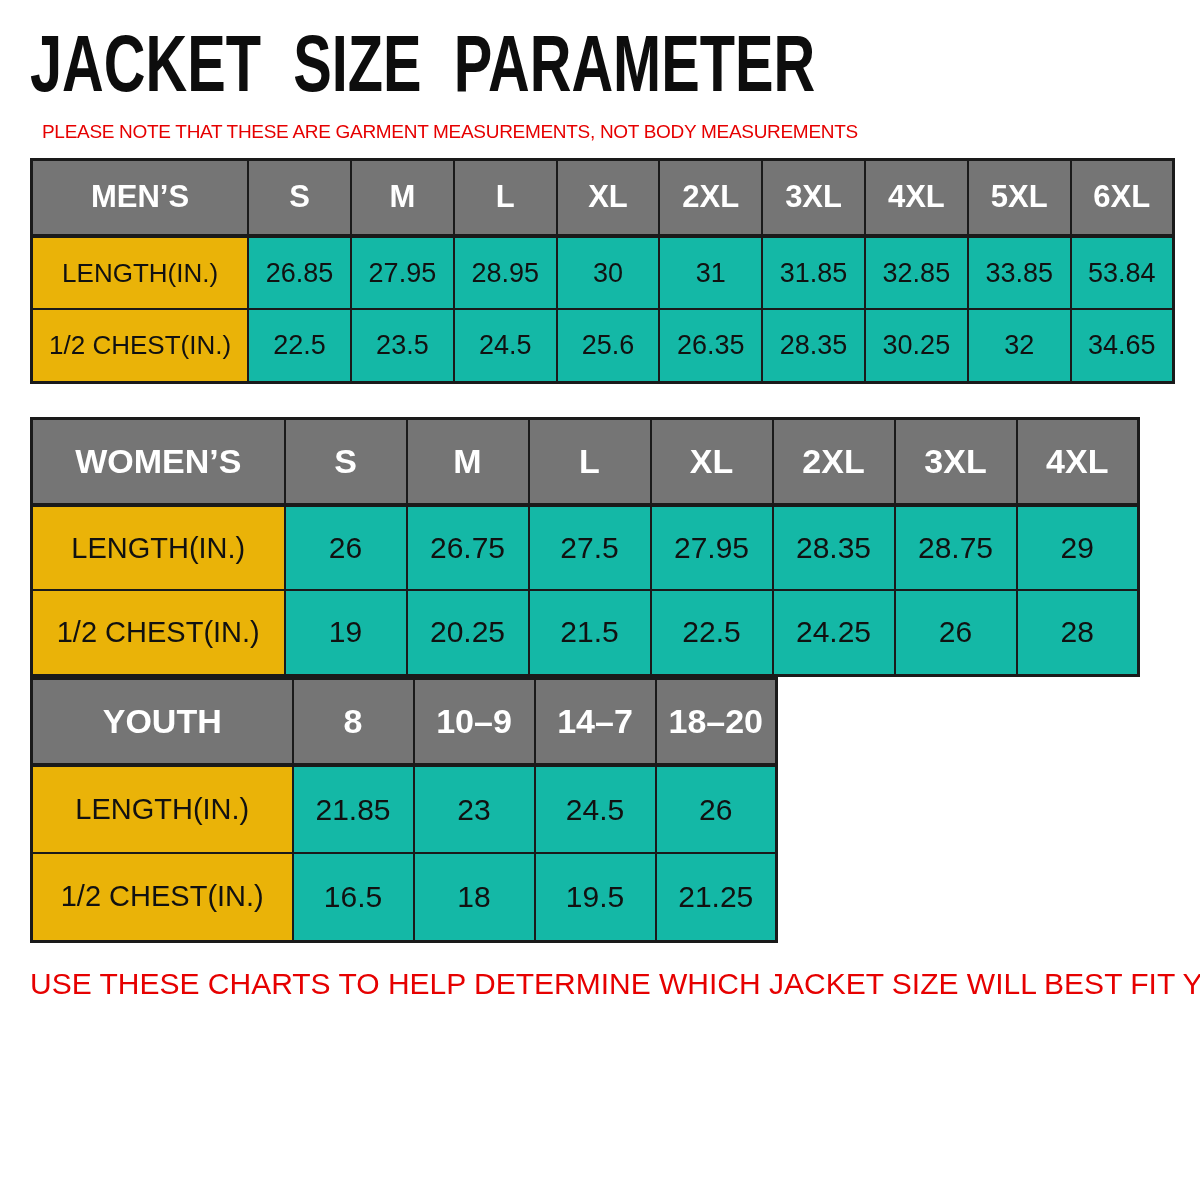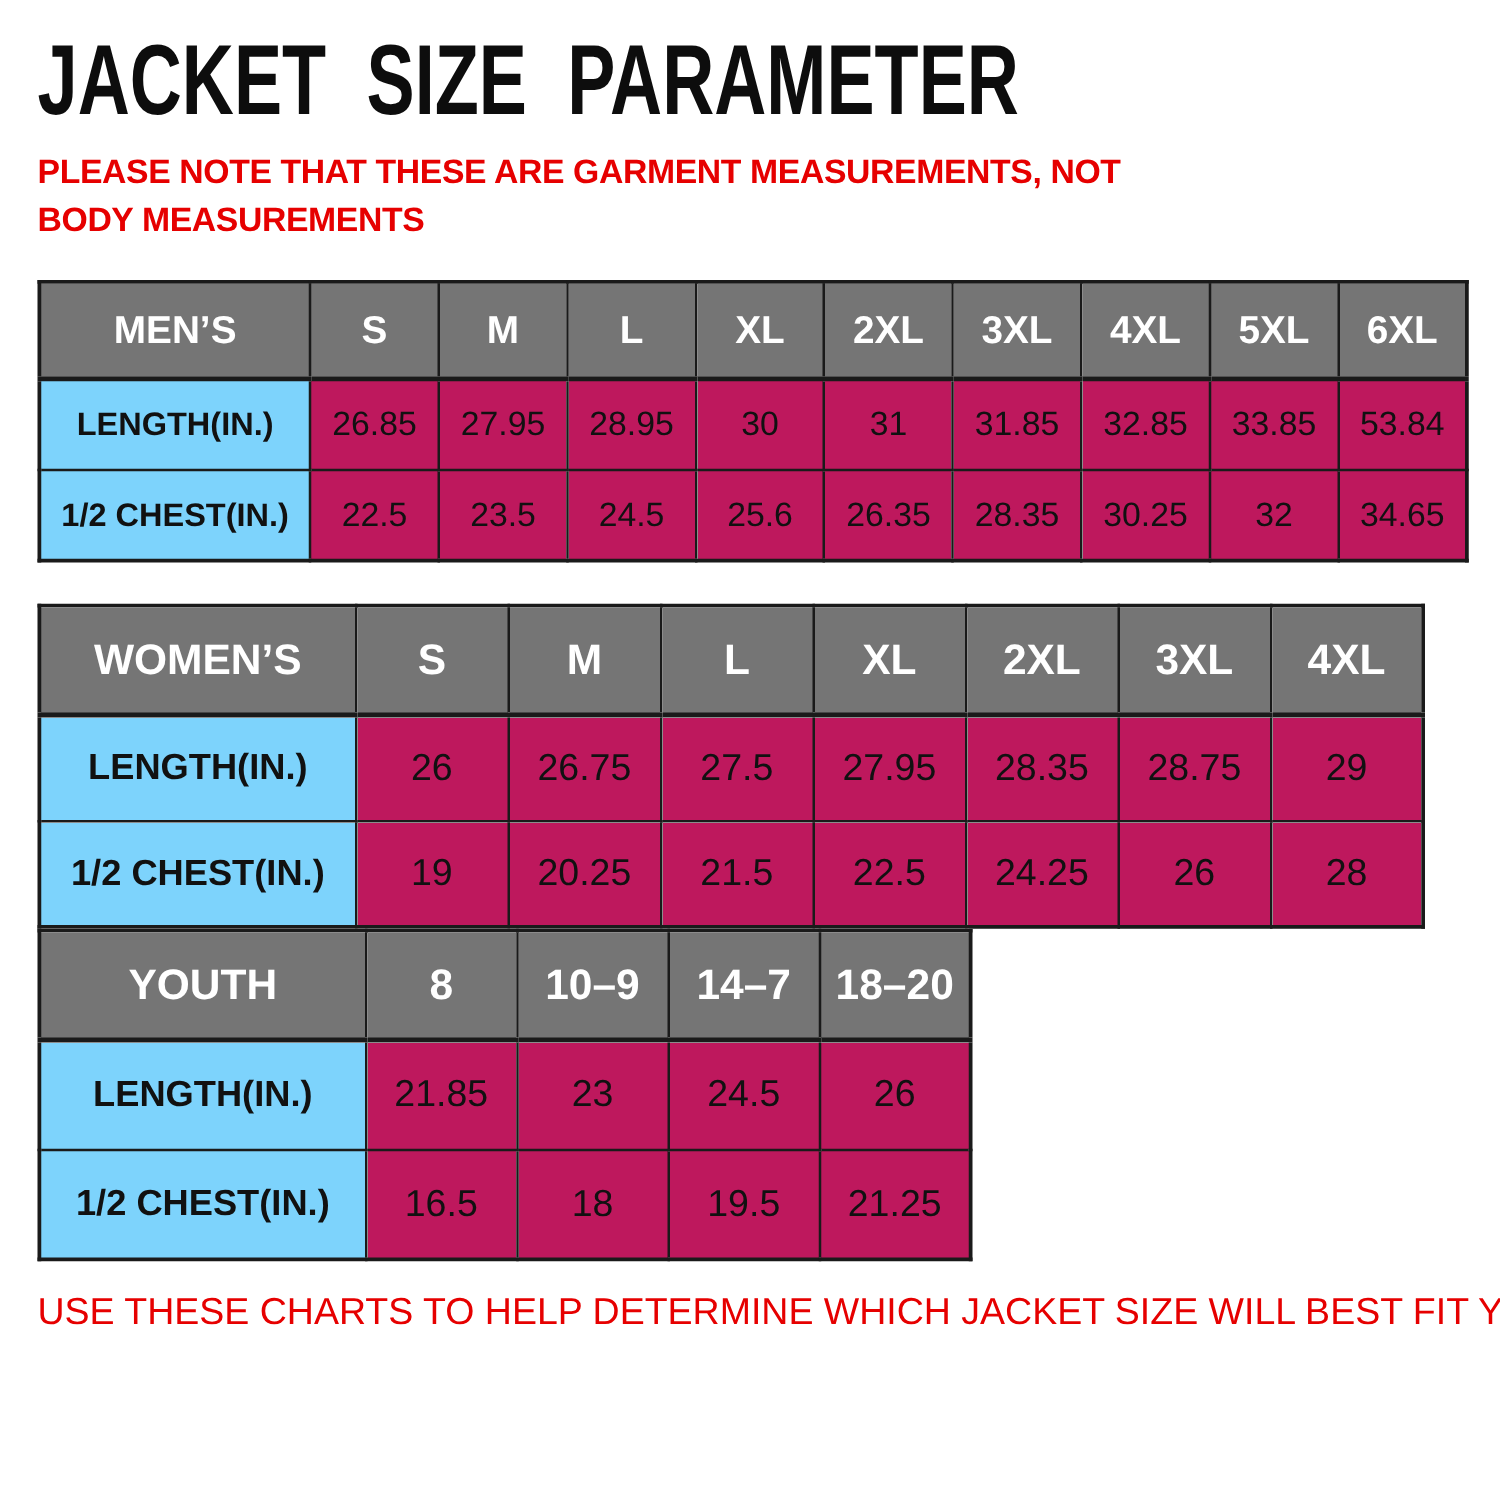--- a/index.html
+++ b/index.html
@@ -29,11 +29,12 @@
   .note {
     margin-top: 16px;
     width: 930px;
-    font-size: 27px;
+    font-size: 19px;
     line-height: 1.45;
-    font-weight: 700;
+    font-weight: 400;
     letter-spacing: -0.3px;
     color: var(--accent-red, #e60000);
+    margin-left: 12px;
   }
 
   

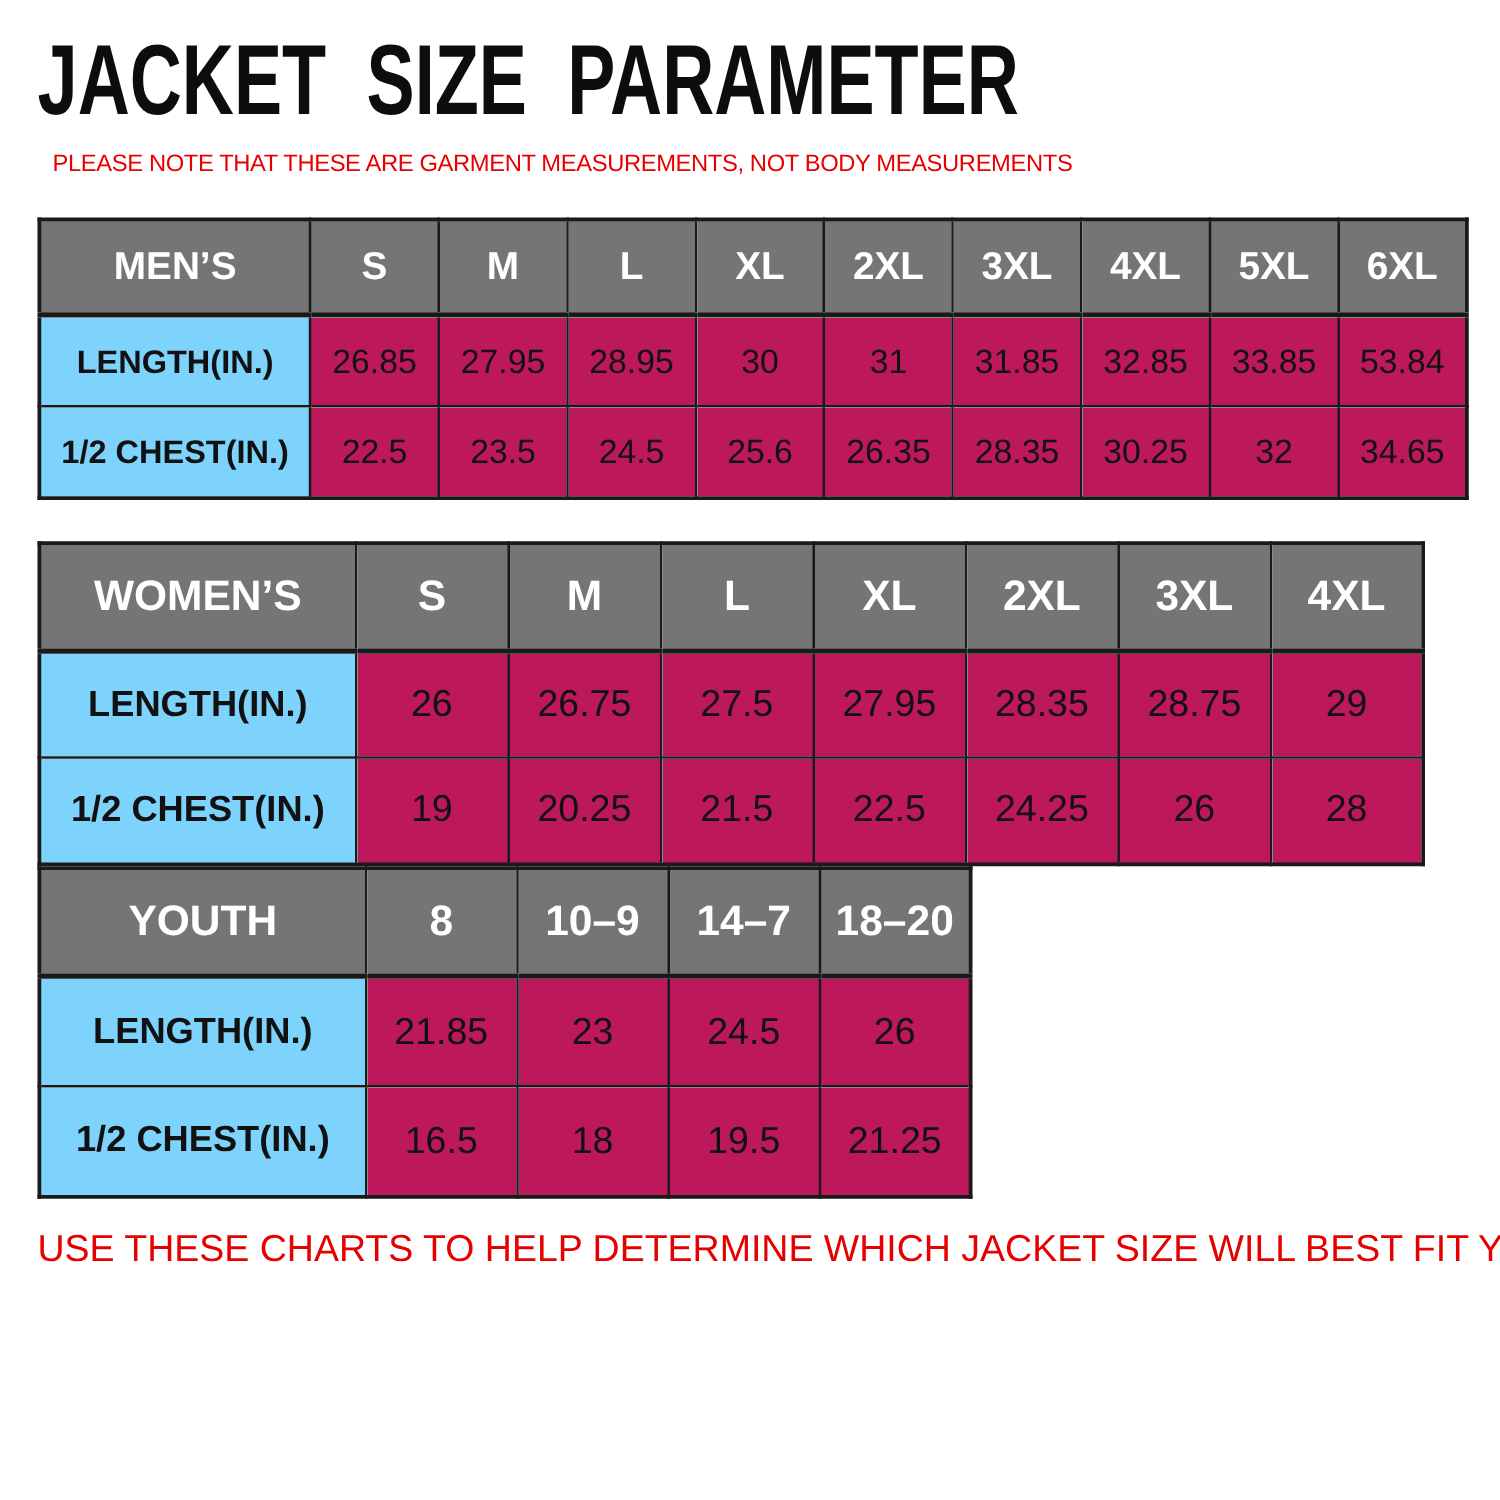--- a/index.html
+++ b/index.html
@@ -64,7 +64,7 @@
     font-weight: 400;
     background: #be185d;
   }
-  #table-mens { margin-top: 28px; }
+  #table-mens { margin-top: 12px; }
   #table-womens { margin-top: 33px; }
   #table-youth { }
 

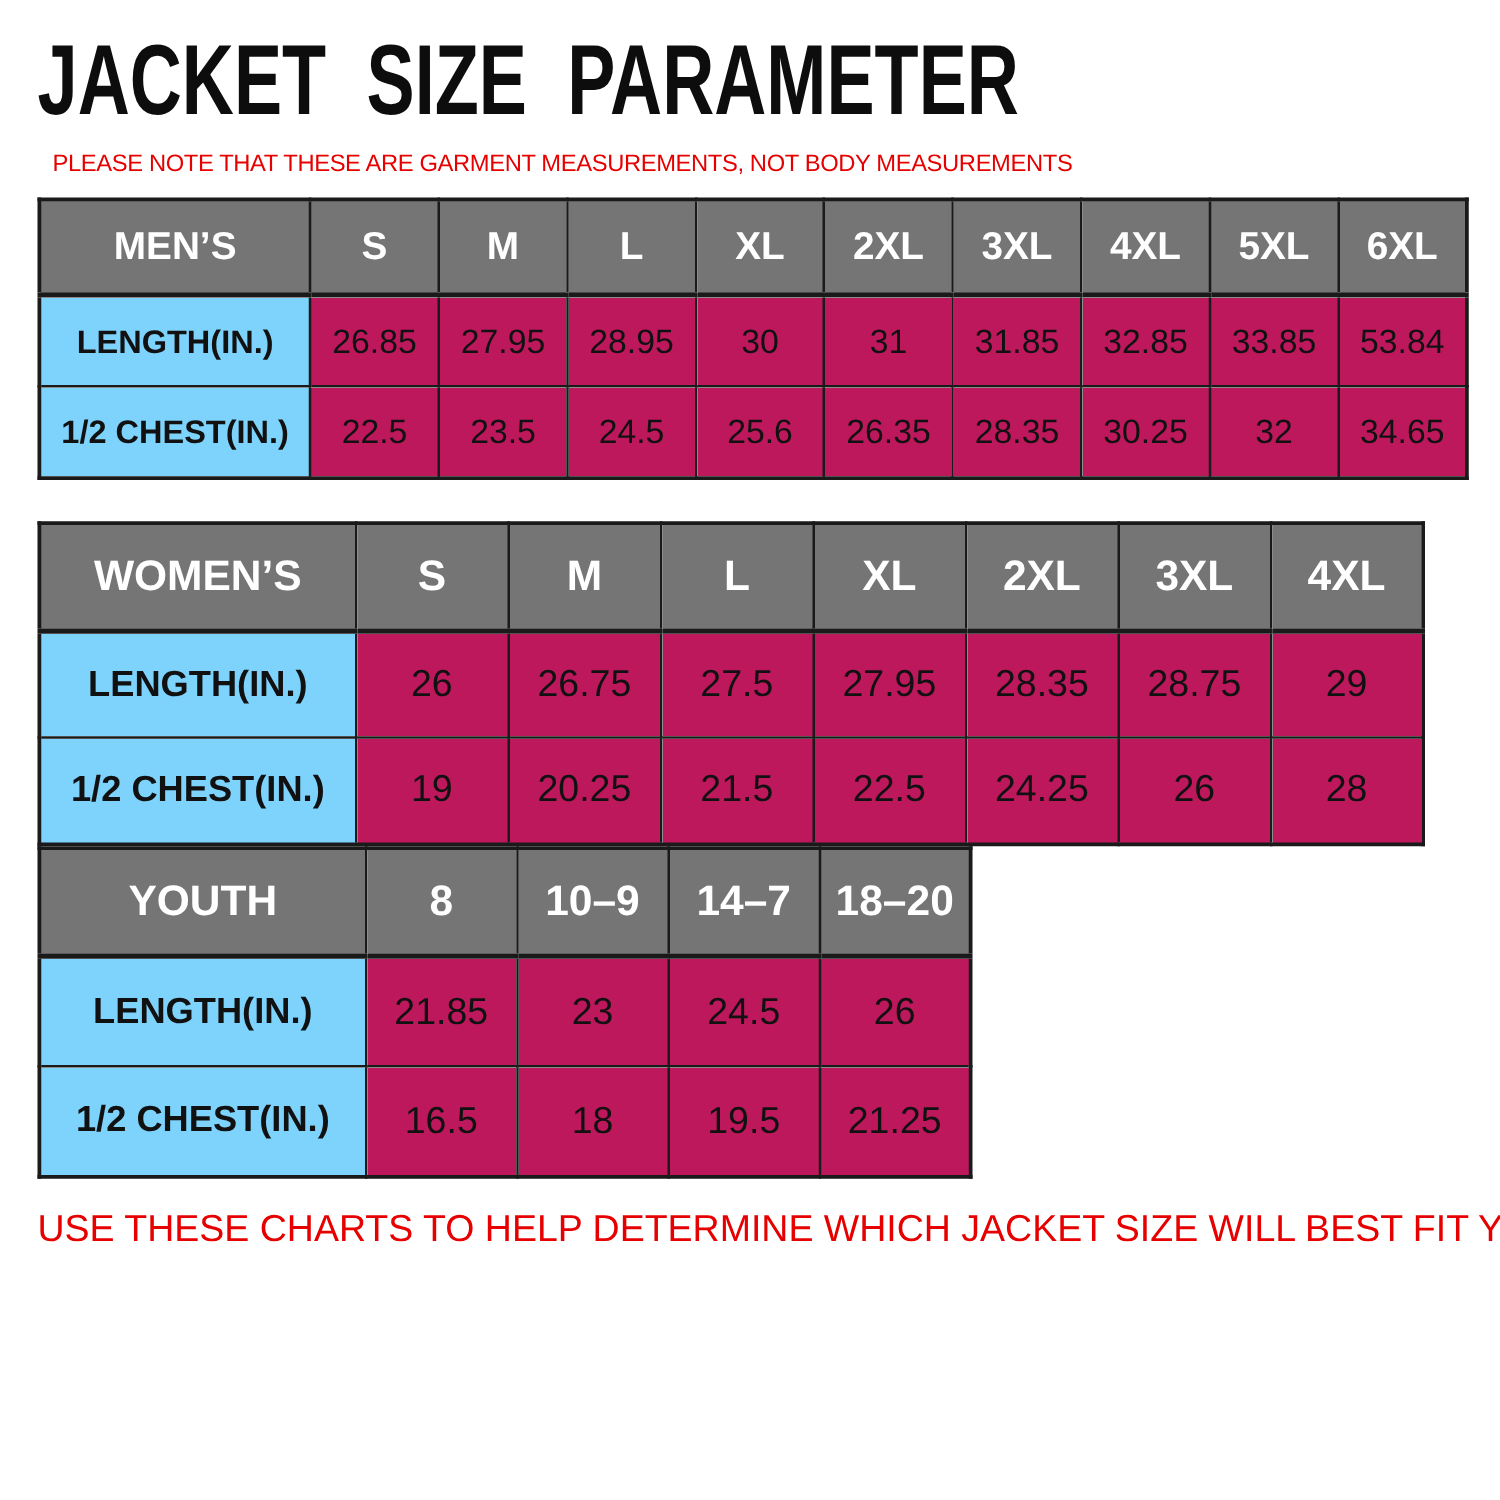--- a/index.html
+++ b/index.html
@@ -57,8 +57,8 @@
     border-bottom-width: 4px;
   }
   table.size-table tbody th {
-    font-weight: 700;
-    background: #7dd3fc;
+    font-weight: 400;
+    background: #eab308;
   }
   table.size-table tbody td {
     font-weight: 400;

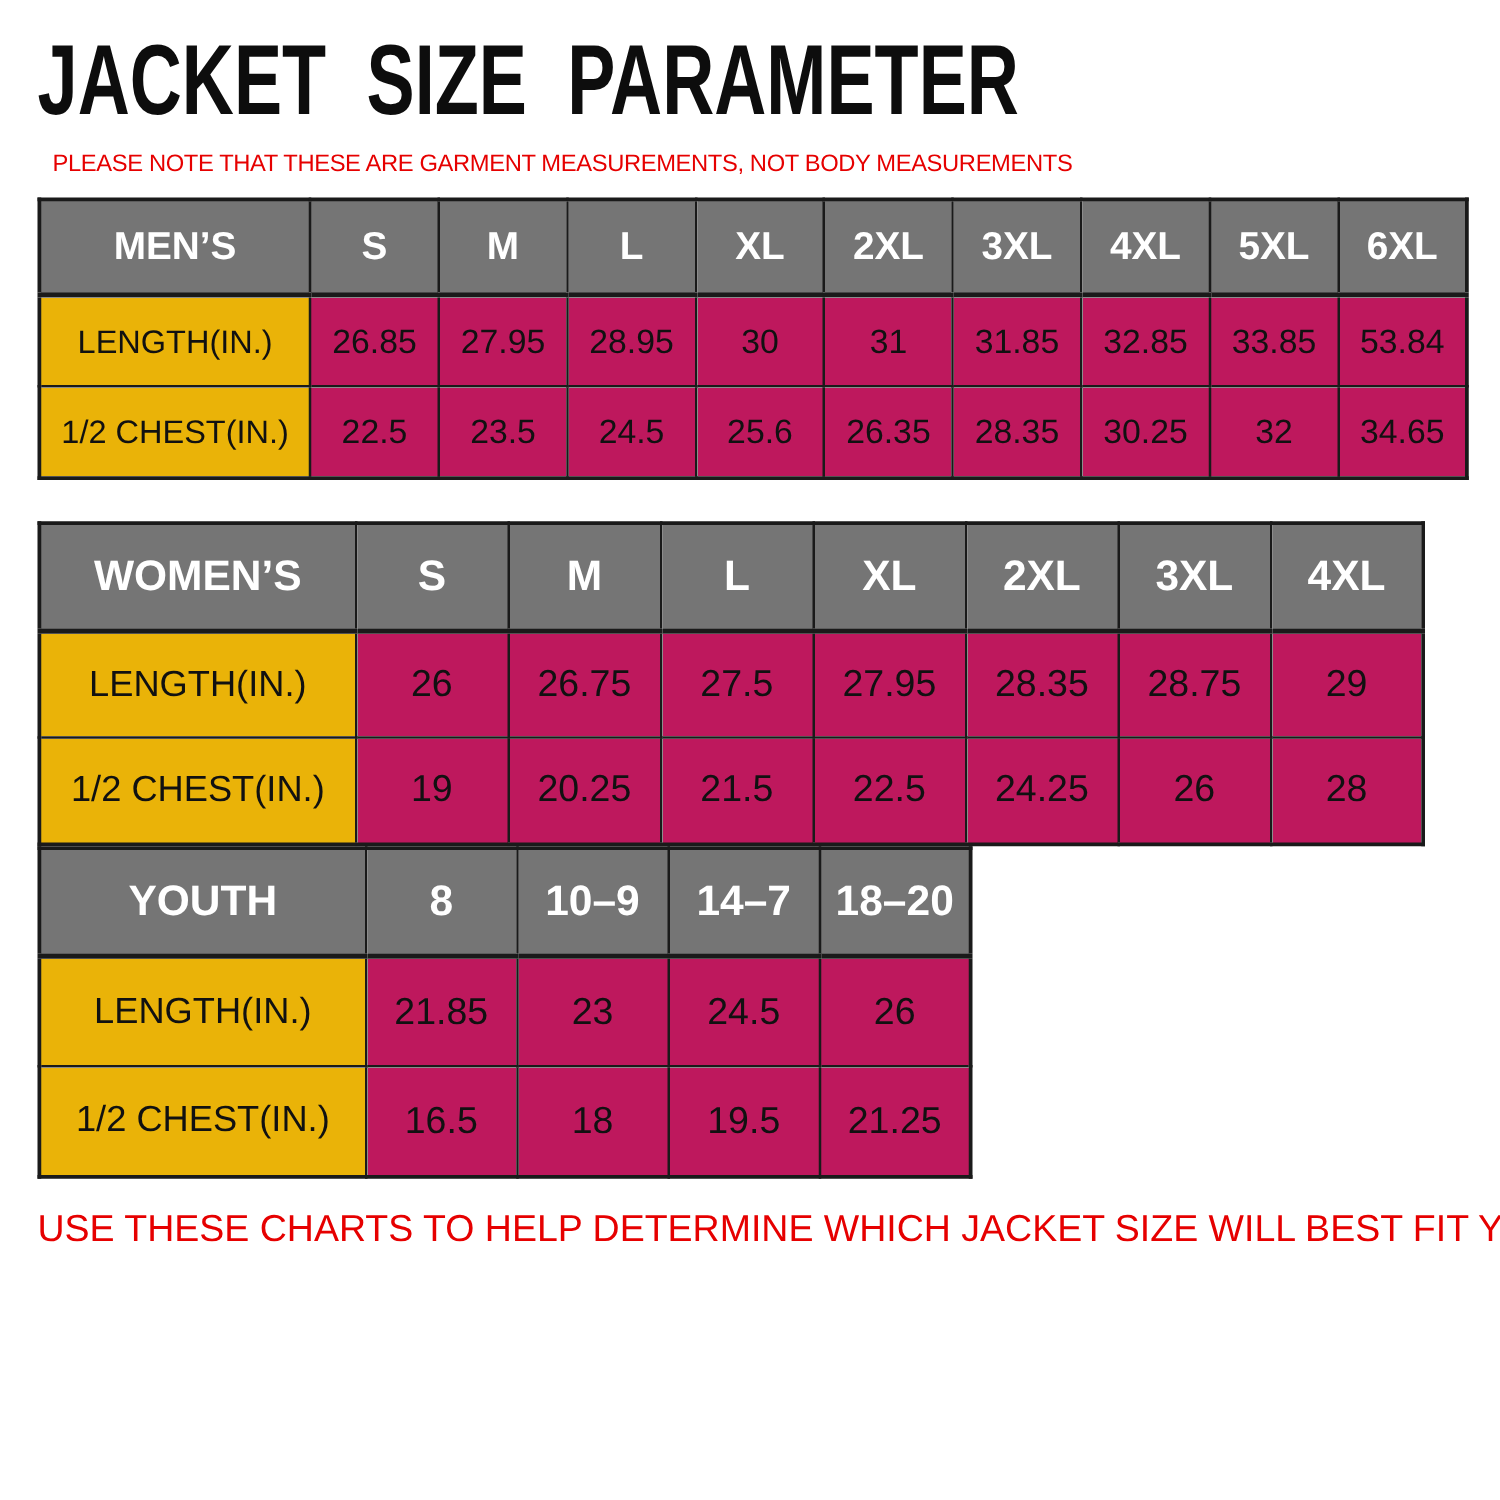--- a/index.html
+++ b/index.html
@@ -62,7 +62,7 @@
   }
   table.size-table tbody td {
     font-weight: 400;
-    background: #be185d;
+    background: #14b8a6;
   }
   #table-mens { margin-top: 12px; }
   #table-womens { margin-top: 33px; }

